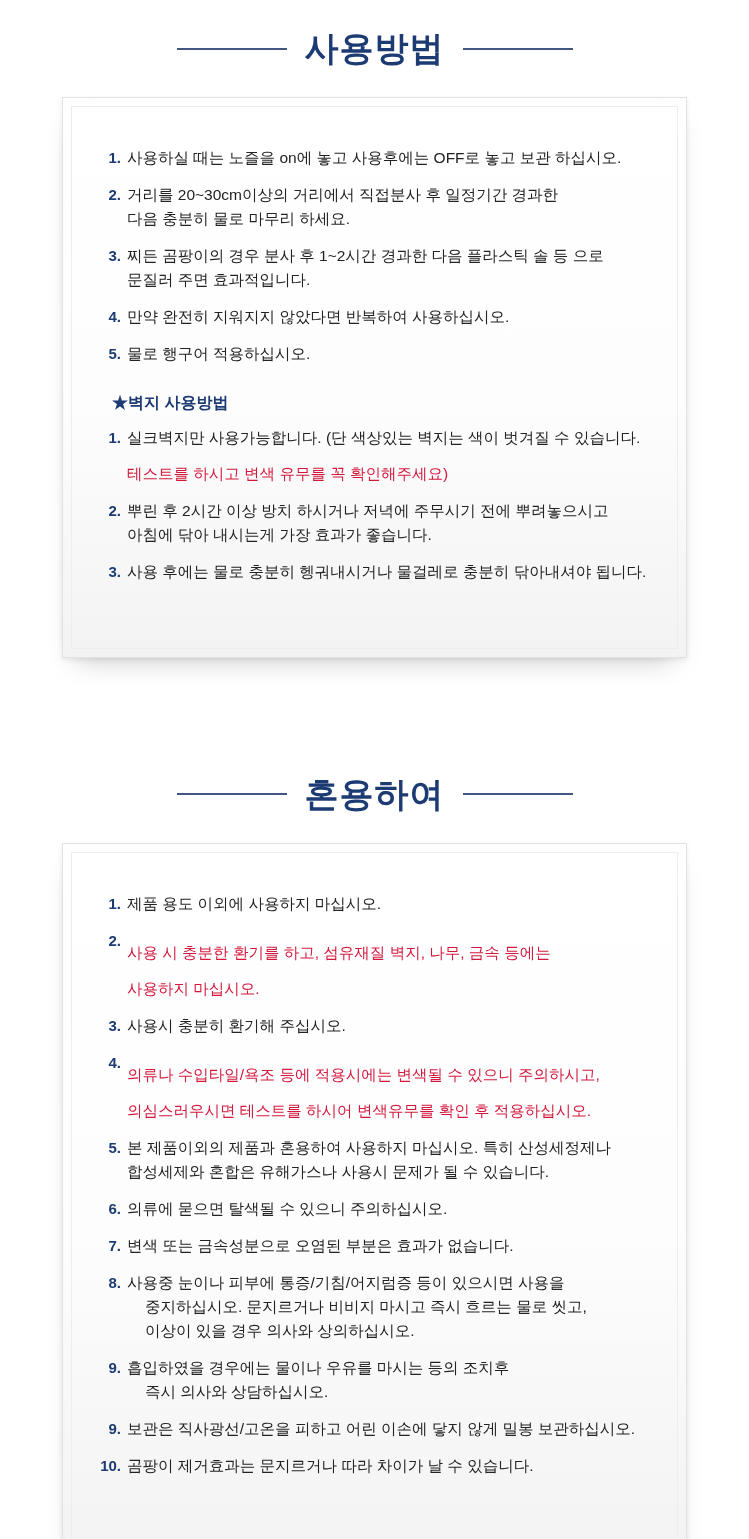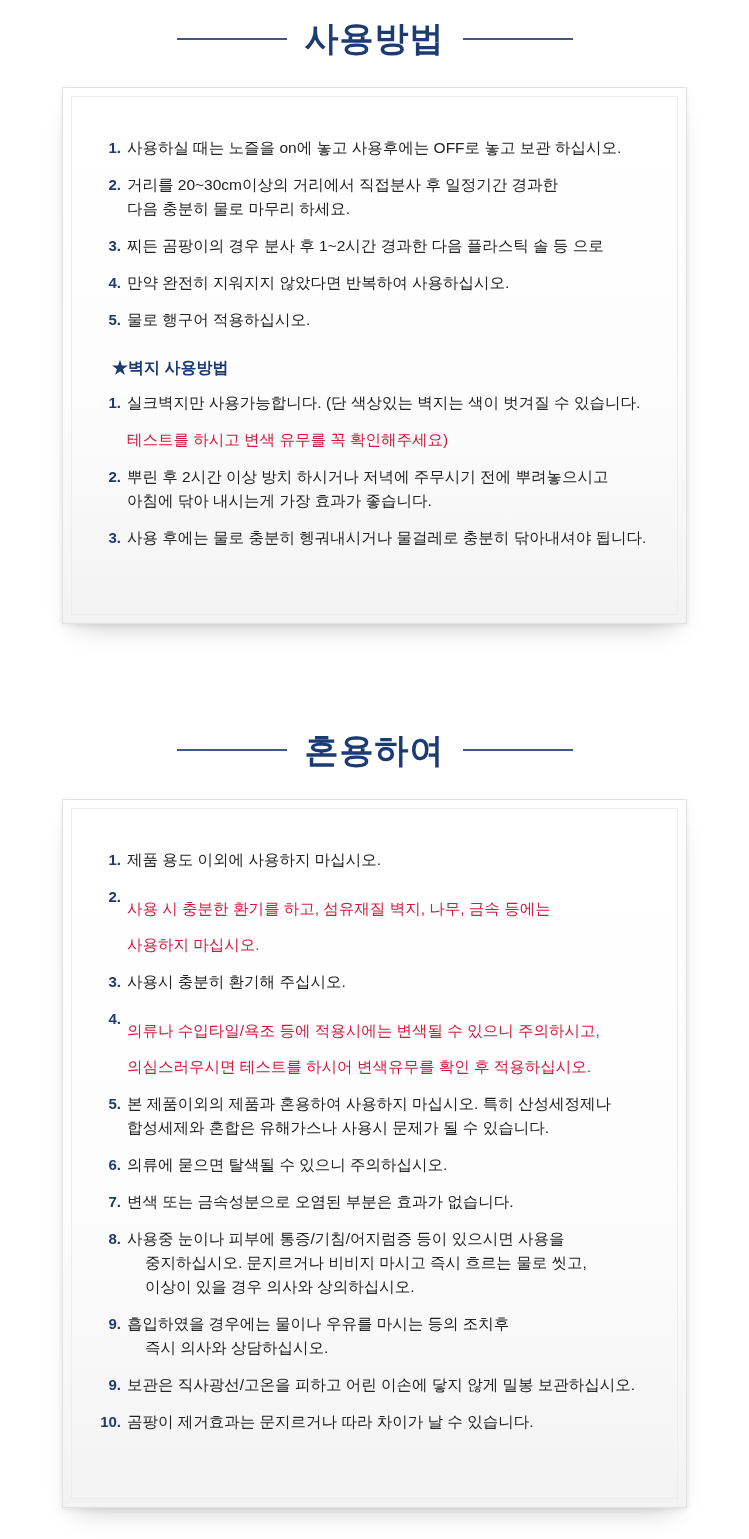--- a/index.html
+++ b/index.html
@@ -26,7 +26,7 @@
     align-items: center;
     justify-content: center;
     gap: 18px;
-    padding-top: 20px;
+    padding-top: 30px;
     text-align: center;
   }
   .head-rule {

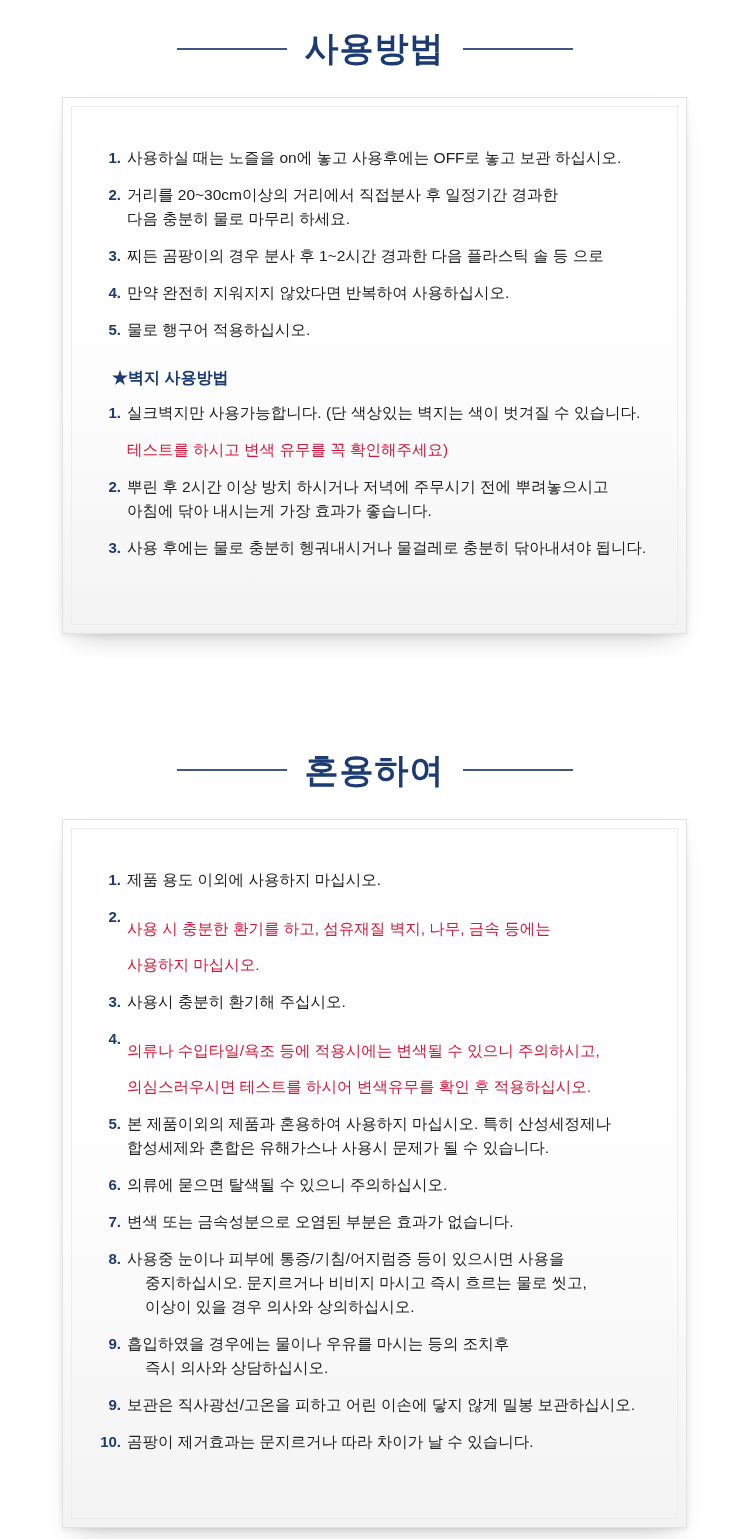--- a/index.html
+++ b/index.html
@@ -137,6 +137,7 @@
           <span class="marker">3.</span>
           <span class="body">
             <span class="line dark">찌든 곰팡이의 경우 분사 후 1~2시간 경과한 다음 플라스틱 솔 등 으로</span>
+            <span class="line dark">문질러 주면 효과적입니다.</span>
           </span>
         </li>
 

